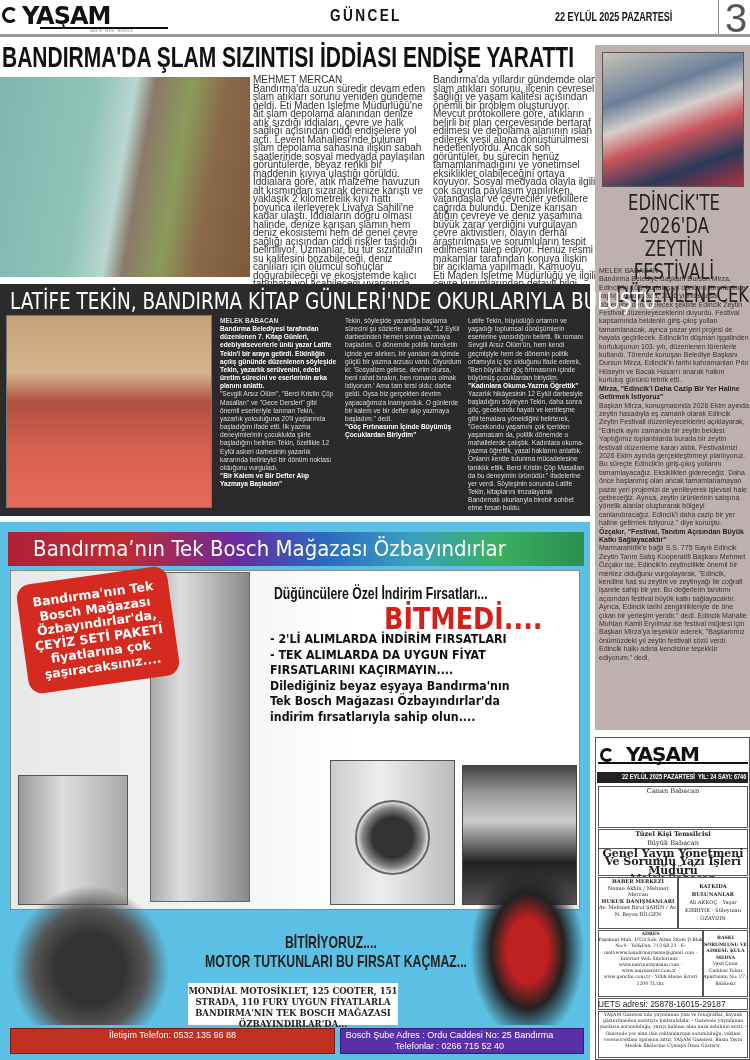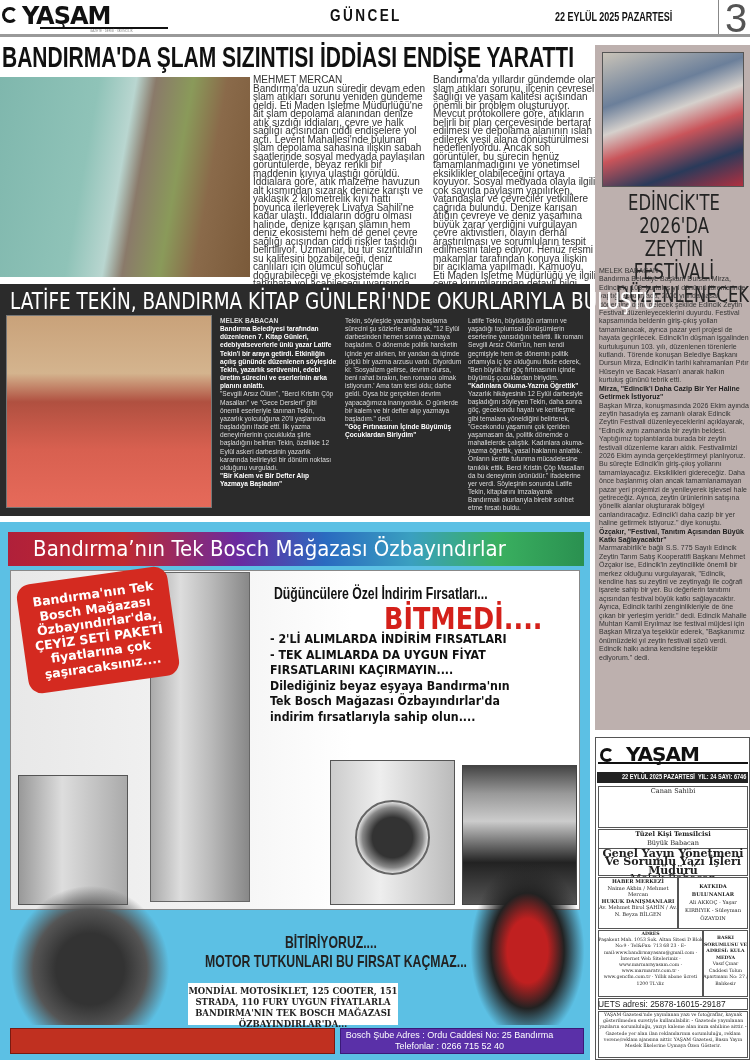--- a/index.html
+++ b/index.html
@@ -193,7 +193,7 @@
 
 <div class="abs imp-box imp-s1"></div>
 <div class="abs ser imp-s1-t">
-  <div>Canan Sahibi</div>
+  <div>Canan Babacan</div>
 </div>
 <div class="abs imp-box imp-s2"></div>
 <div class="abs ser imp-s2-t">

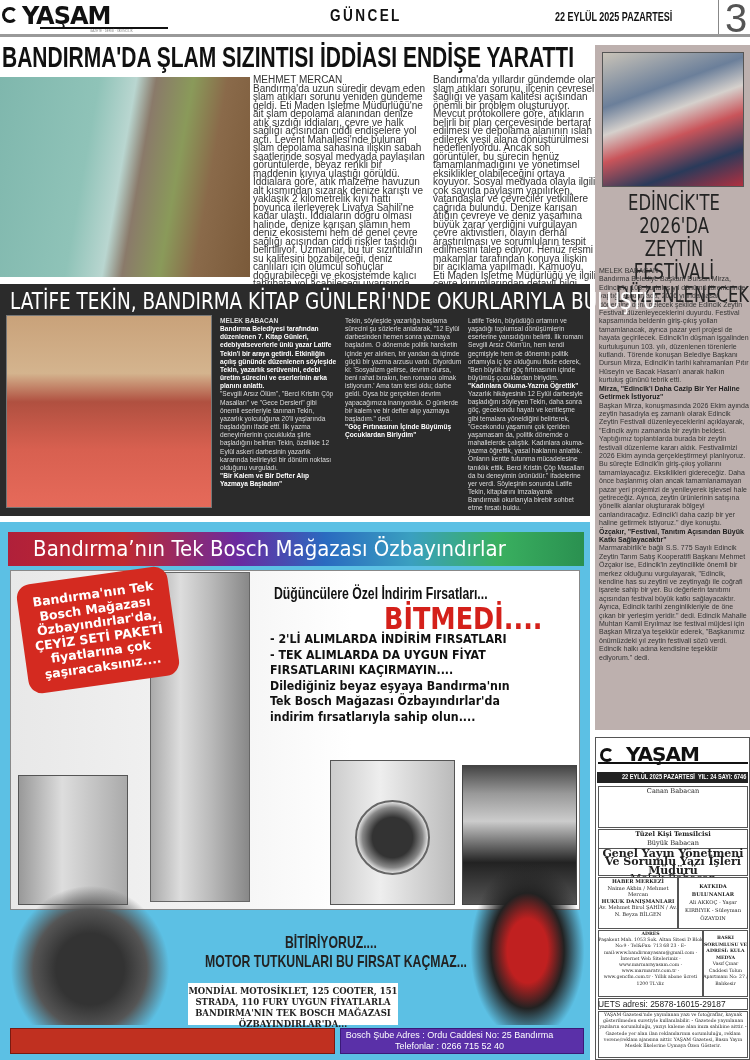--- a/index.html
+++ b/index.html
@@ -176,6 +176,7 @@
 <div class="abs ad-box-t">MONDİAL MOTOSİKLET, 125 COOTER, 151 STRADA, 110 FURY UYGUN FİYATLARLA BANDIRMA'NIN TEK BOSCH MAĞAZASI ÖZBAYINDIRLAR'DA...</div>
 <div class="abs addr1"></div>
 <div class="abs addr1-t">
+  <div>İletişim Telefon: 0532 135 96 88</div>
 </div>
 <div class="abs addr2"></div>
 <div class="abs addr2-t">

